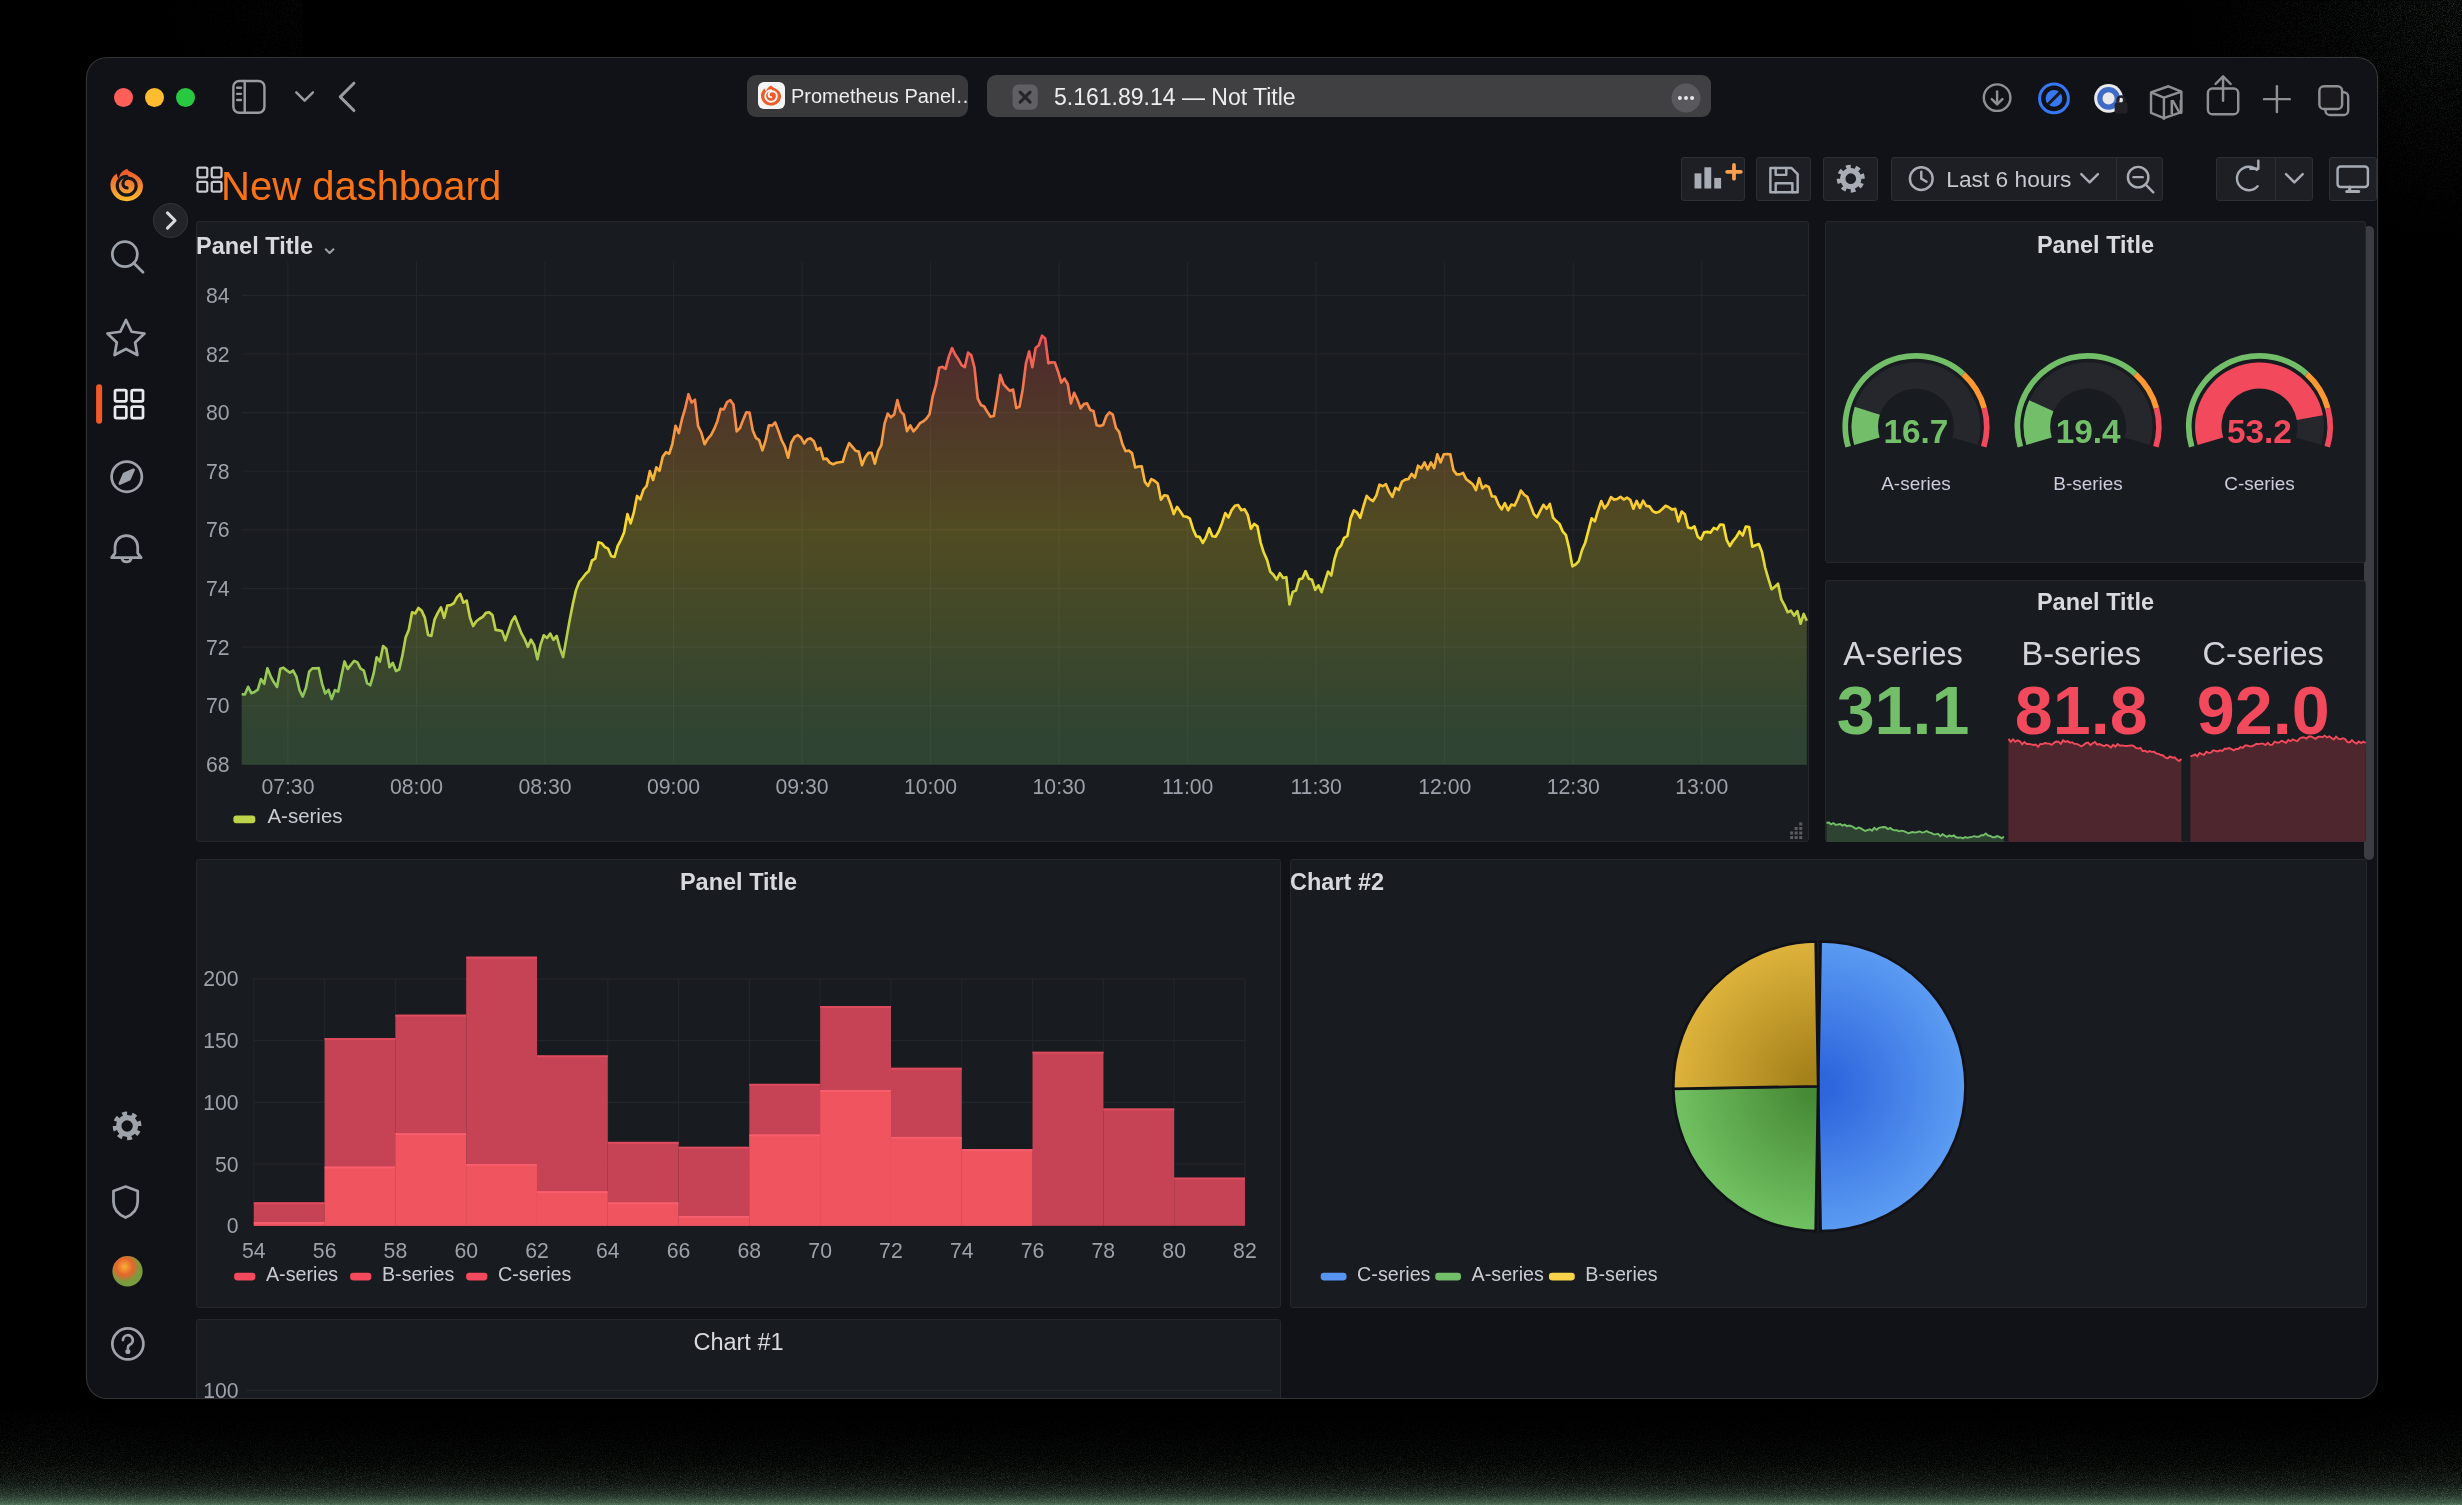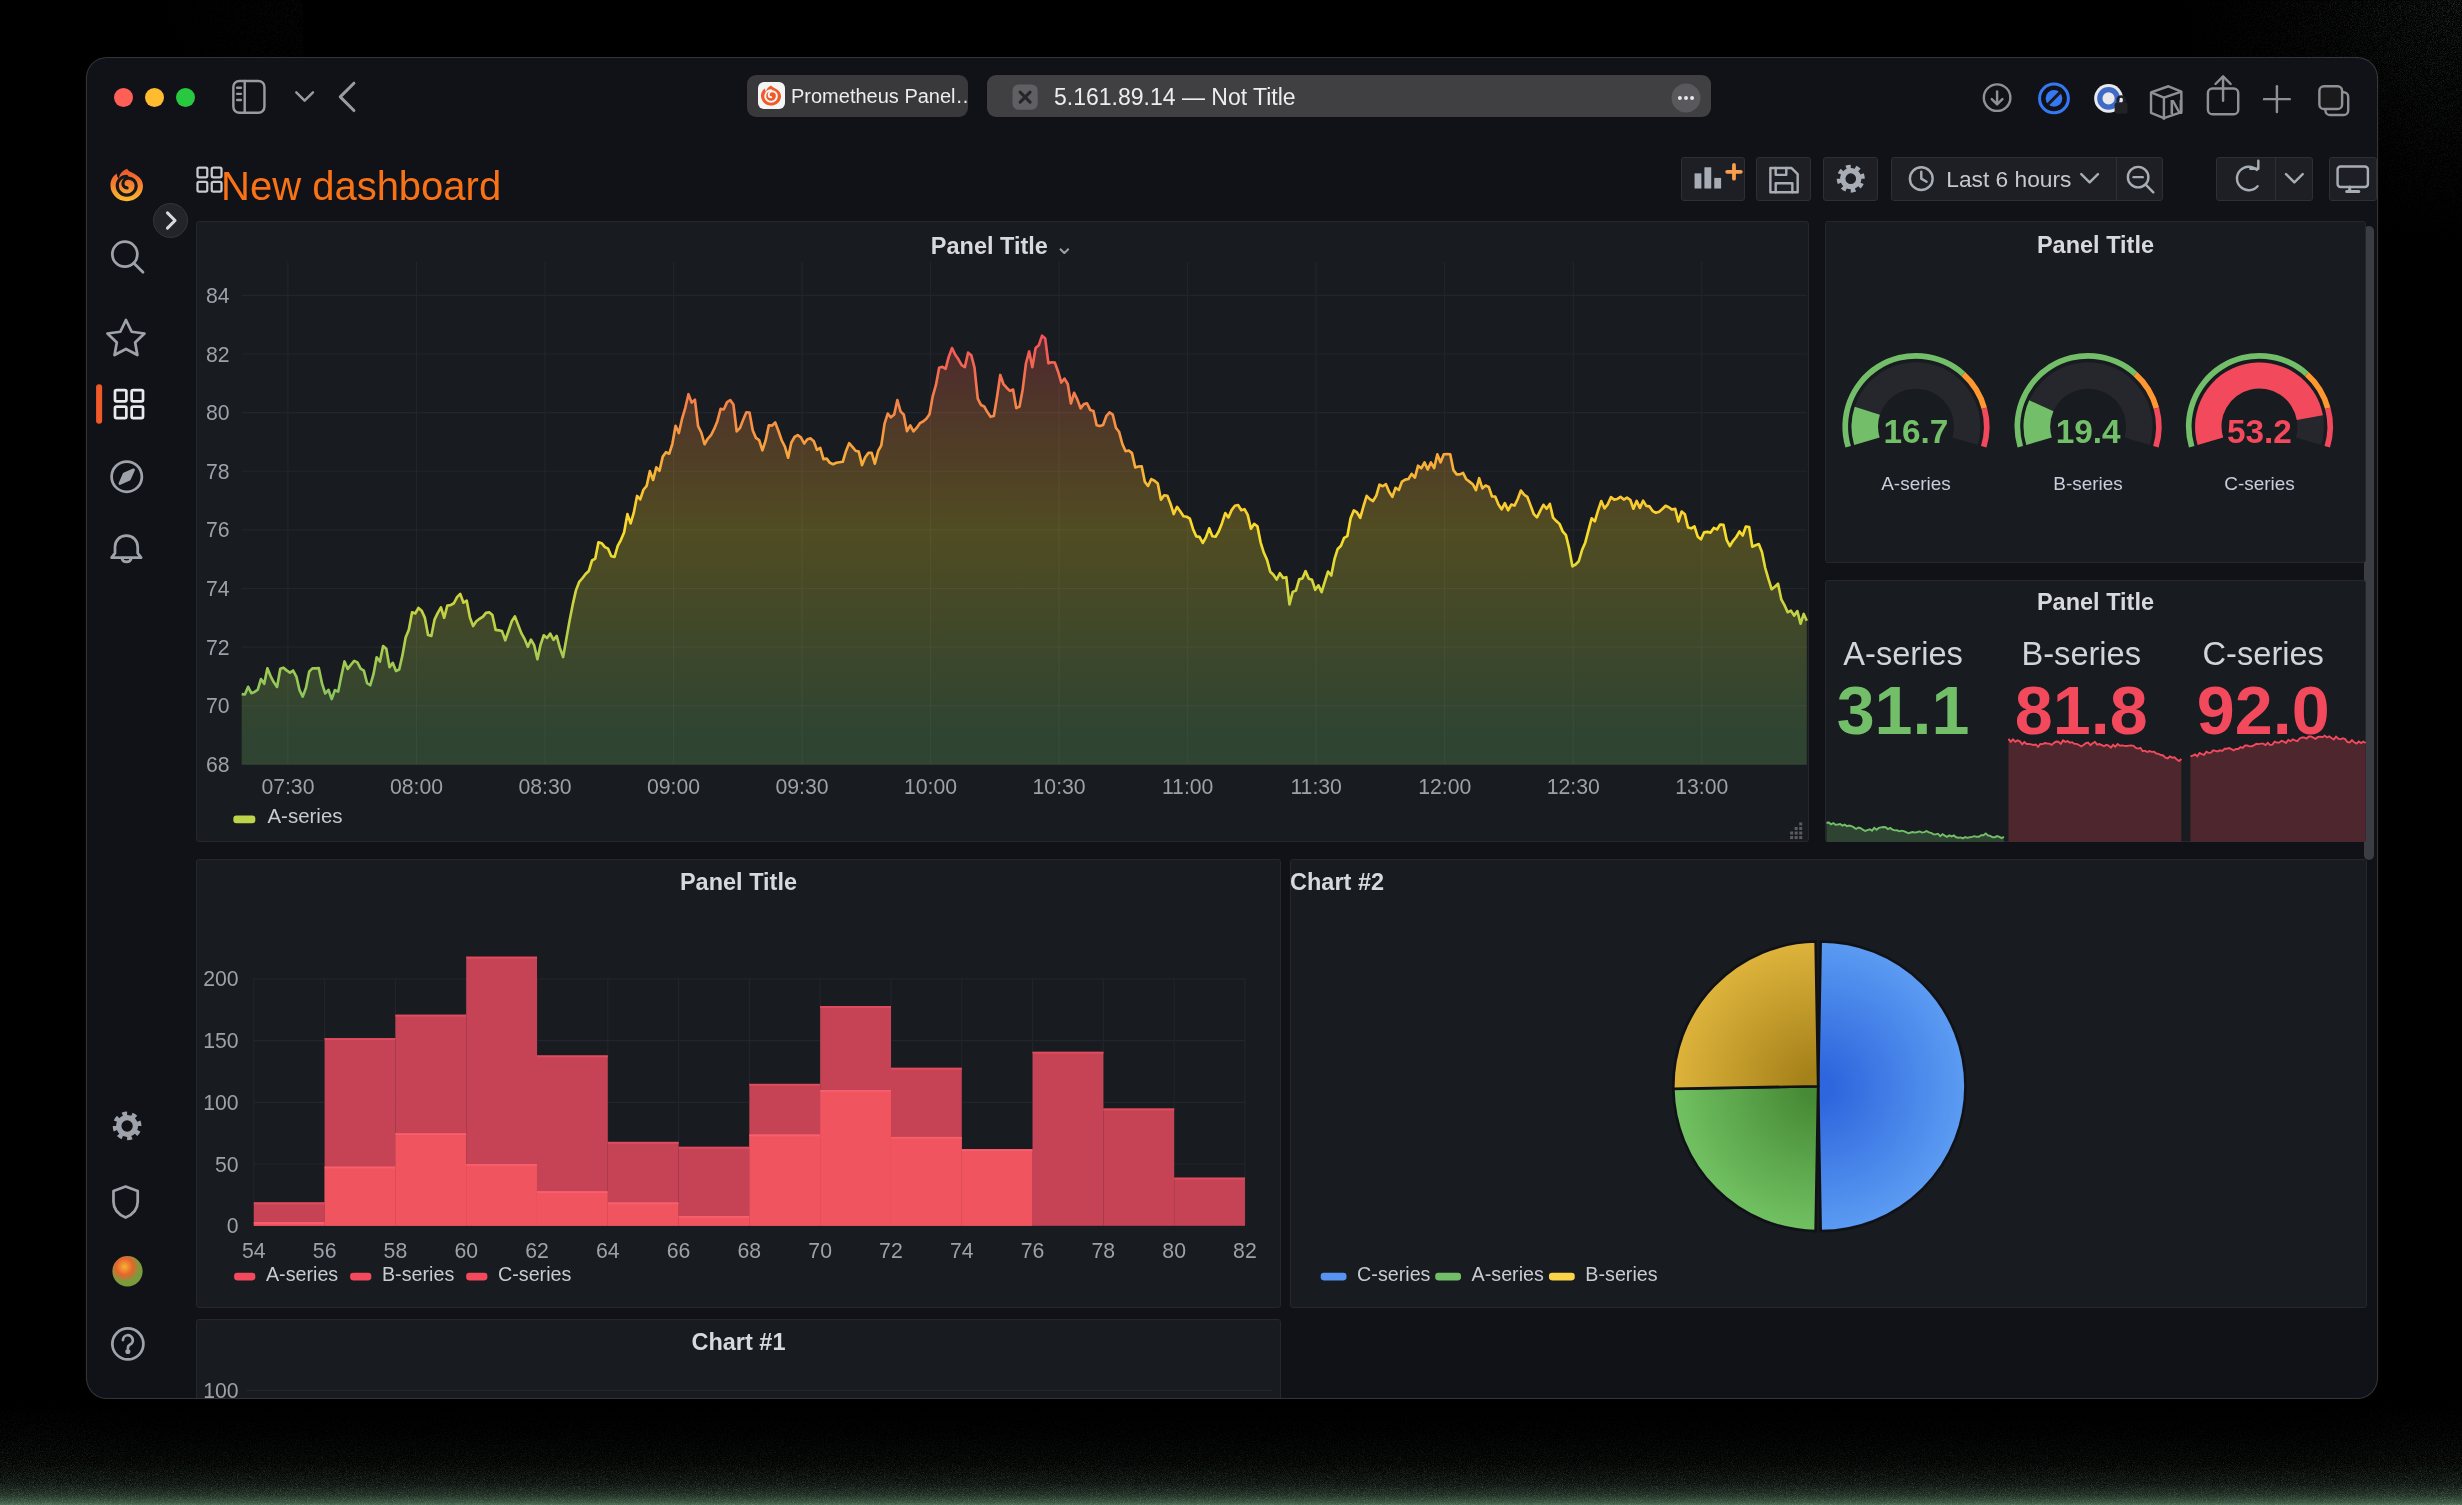--- a/index.html
+++ b/index.html
@@ -190,7 +190,7 @@
     </svg>
     <div style="position:absolute;left:2277px;top:168px;width:10px;height:634px;background:#3B3D43;border-radius:5.3px"></div>
 <div class="panel" style="left:109px;top:163px;width:1613px;height:621px"></div>
-    <div style="position:absolute;left:109px;top:174px;width:1613px;text-align:center;font-size:23.5px;font-weight:700;color:#D8D9DE">Panel Title <span style="font-weight:400;color:#9EA1A9">⌄</span></div>
+    <div style="position:absolute;left:109px;top:174px;width:1613px;text-align:left;font-size:23.5px;font-weight:700;color:#D8D9DE">Panel Title <span style="font-weight:400;color:#9EA1A9">⌄</span></div>
     <svg width="2290" height="1340" style="pointer-events:none" viewBox="0 0 3020 1767">
       <defs>
         <linearGradient id="gLine" x1="0" y1="313.0" x2="0" y2="931.5" gradientUnits="userSpaceOnUse">

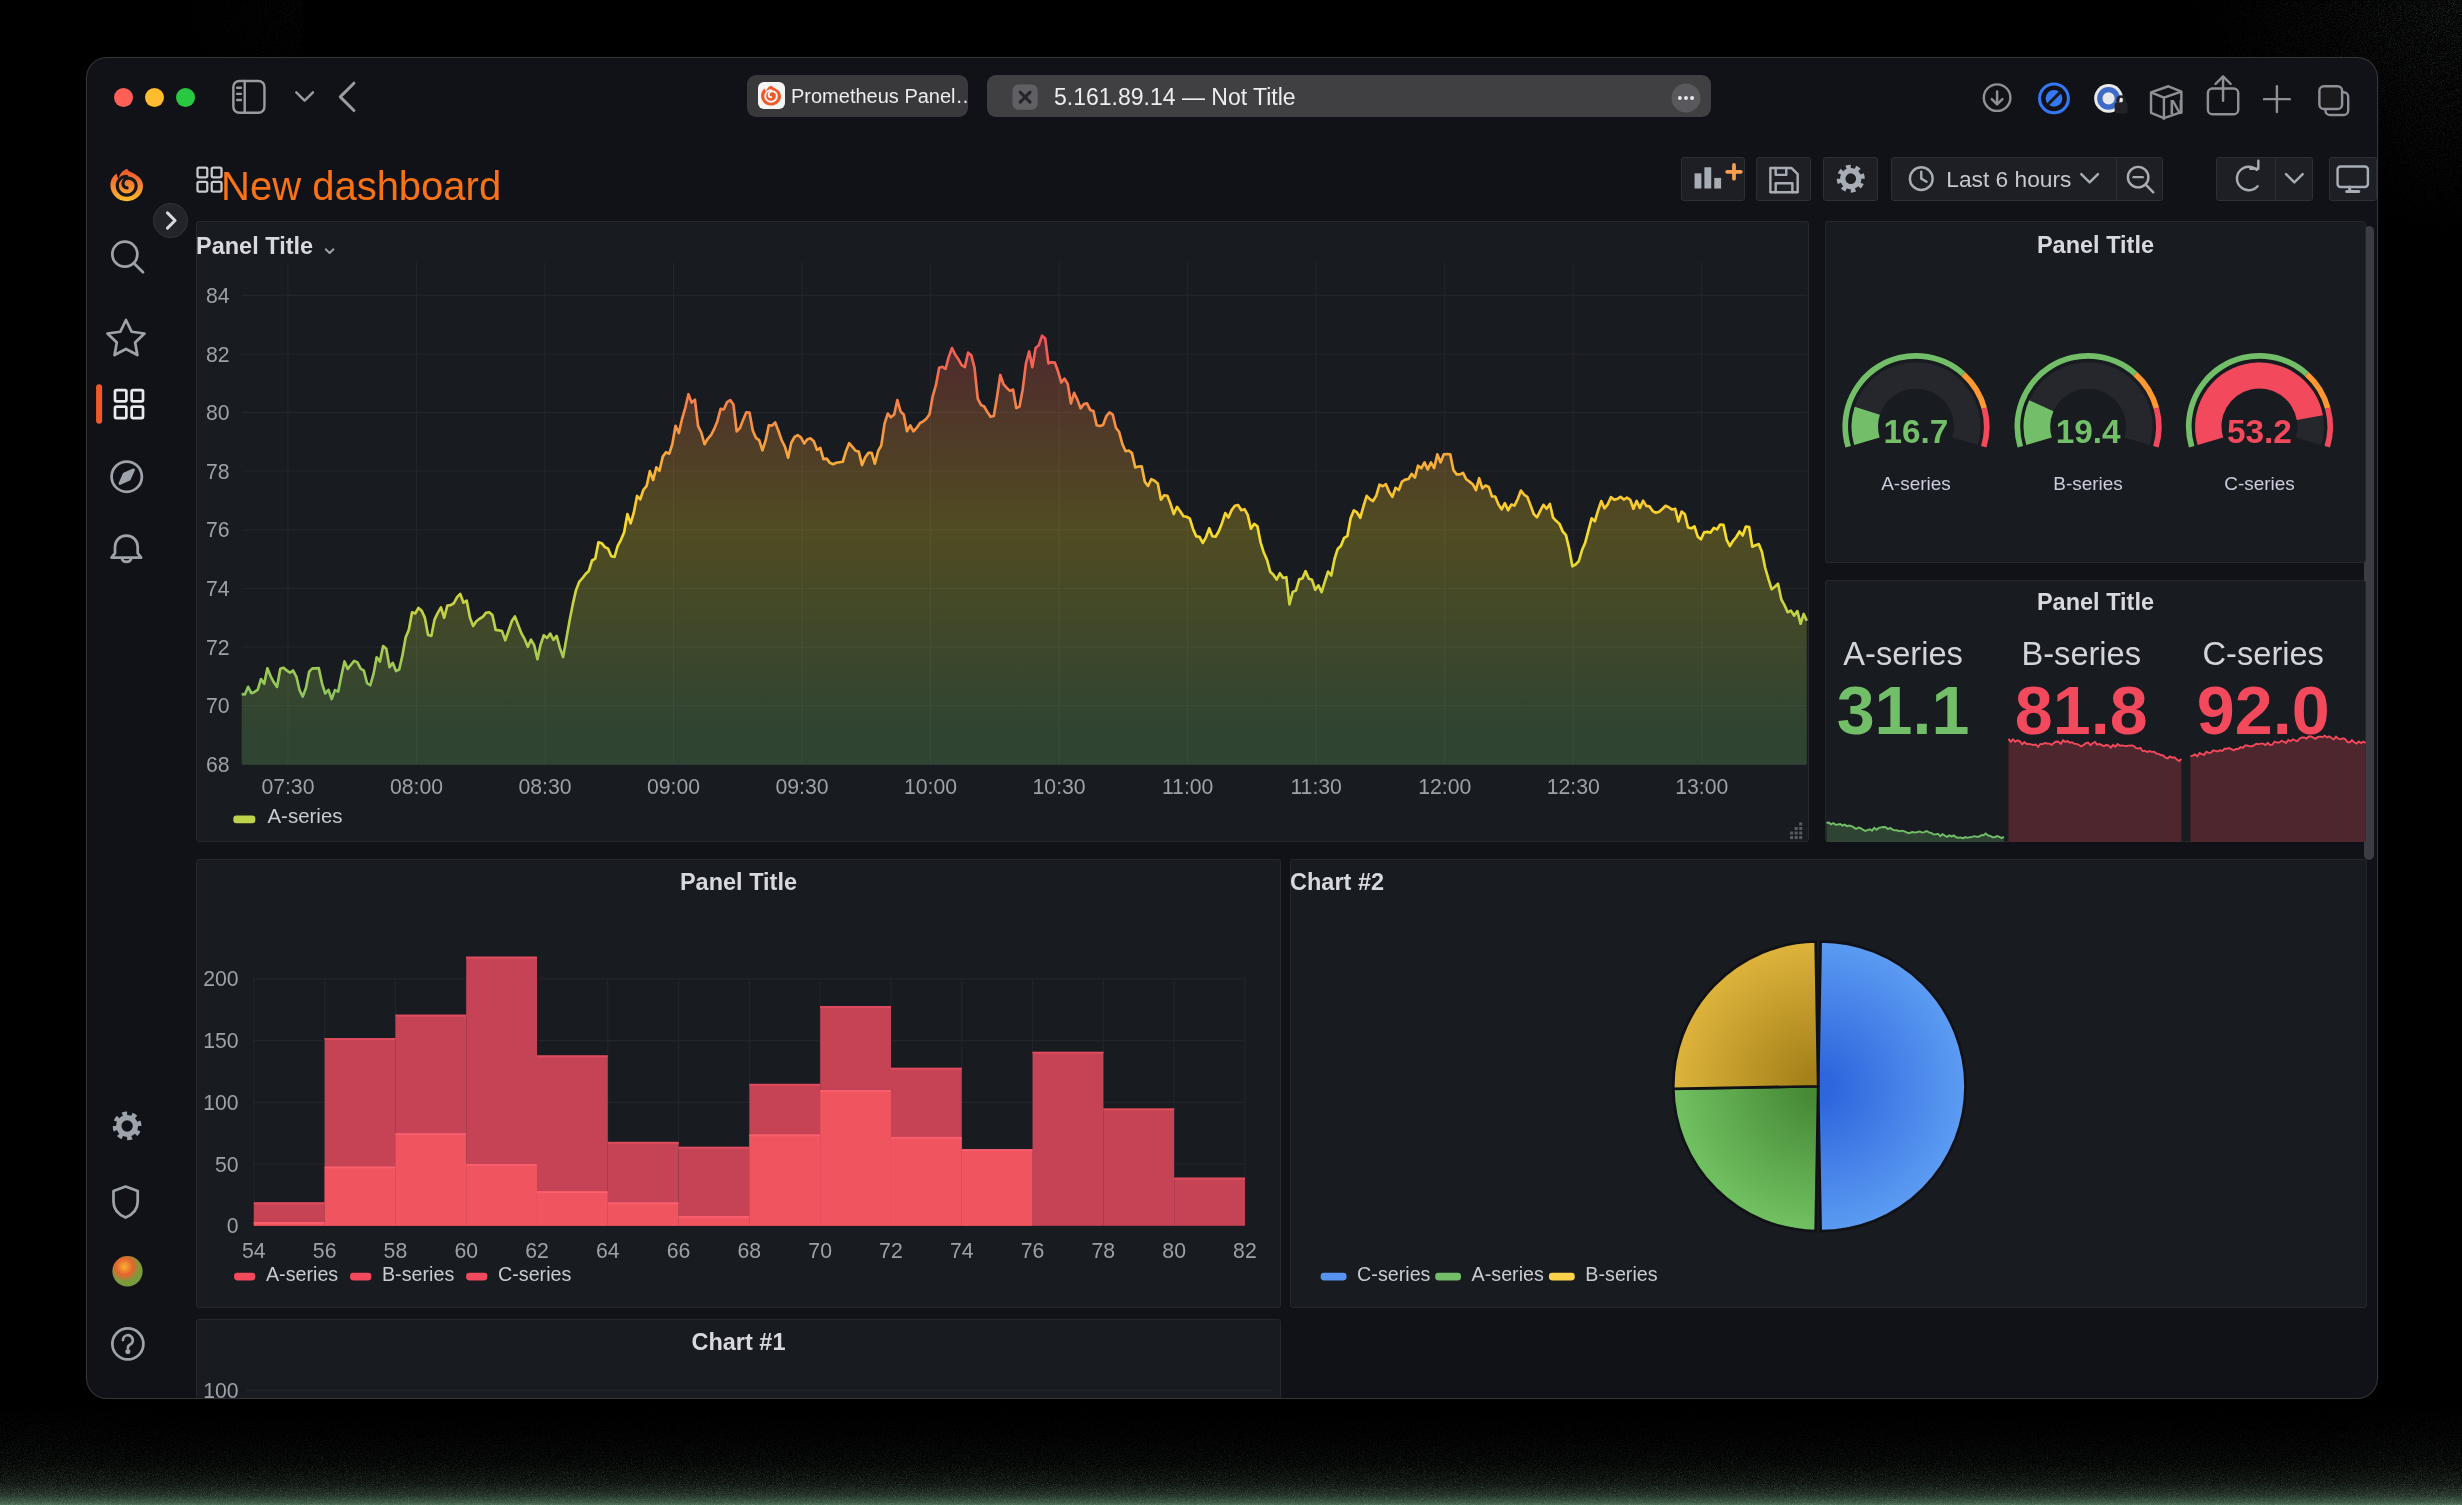--- a/index.html
+++ b/index.html
@@ -439,7 +439,7 @@
       <text x="1976" y="1613" font-size="26" fill="#C9CBD3">B-series</text>
     </svg>
     <div class="panel" style="left:109px;top:1261px;width:1085px;height:447px"></div>
-    <div style="position:absolute;left:109px;top:1271px;width:1085px;text-align:center;font-size:23.5px;font-weight:700;color:#D8D9DE">Chart #1</div>
+    <div style="position:absolute;left:109px;top:1271px;width:1085px;text-align:center;font-size:23.5px;font-weight:400;color:#D8D9DE">Chart #1</div>
     <svg width="2290" height="1340" viewBox="0 0 3020 1767">
       <line x1="210" y1="1757" x2="1563" y2="1757" stroke="#23252C" stroke-width="1.5"></line>
       <text x="200" y="1767" text-anchor="end" font-size="28" fill="#9EA1A9">100</text>

